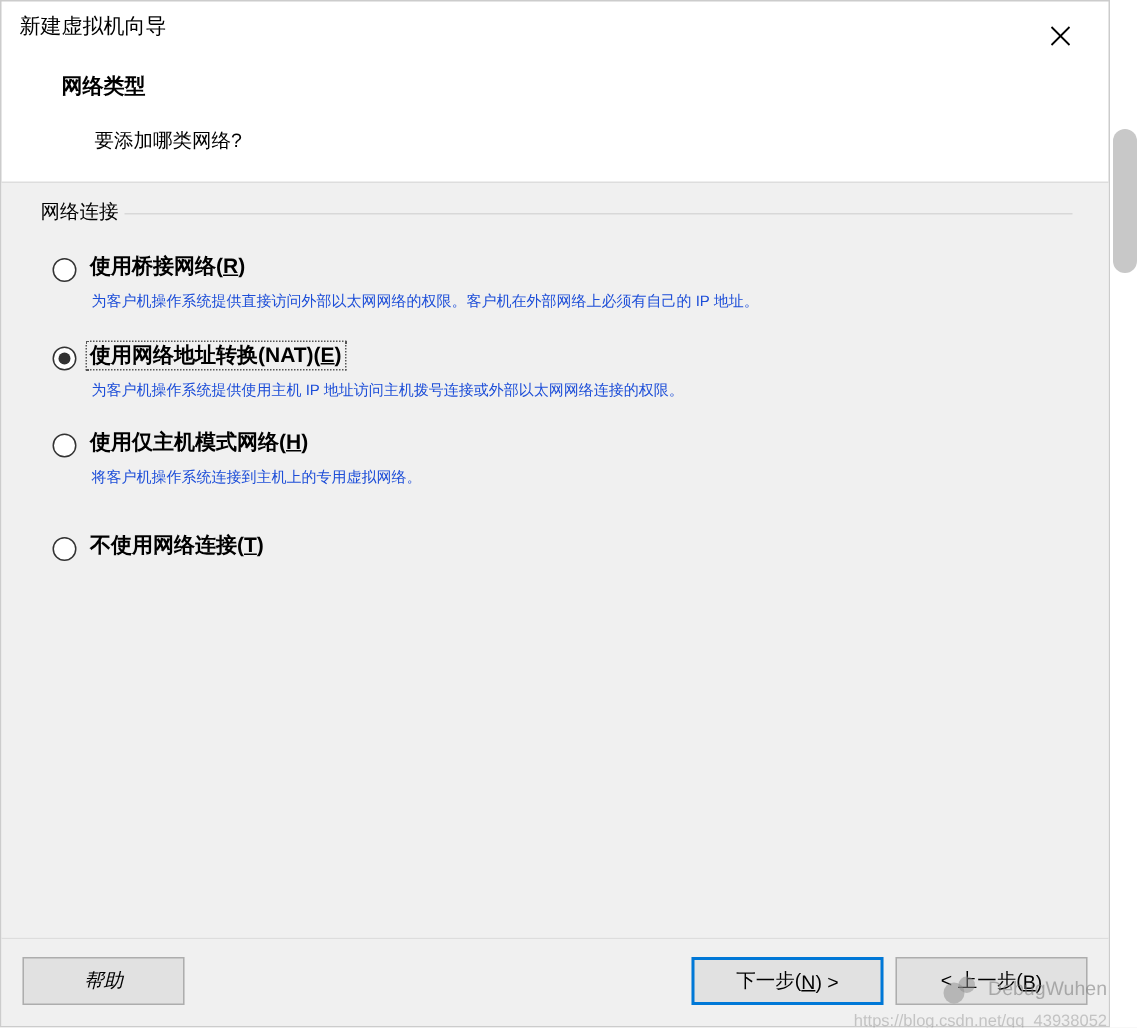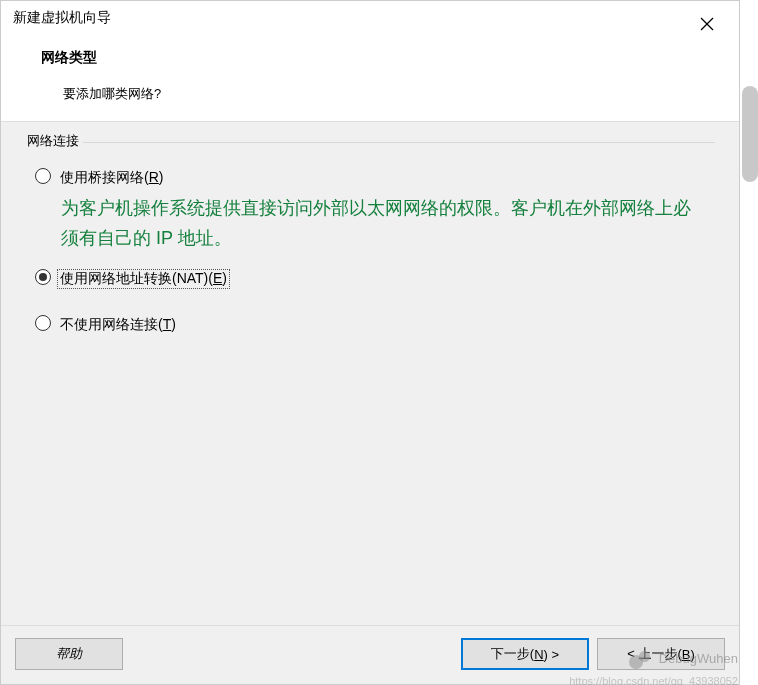--- a/index.html
+++ b/index.html
@@ -84,8 +84,9 @@
     .radio-option.first { margin-top: 18px; }
     .radio-row {
       display: flex;
-      align-items: flex-start;
+      align-items: flex-end;
       gap: 6px;
+      font-weight: bold;
     }
     .radio-circle {
       width: 16px;

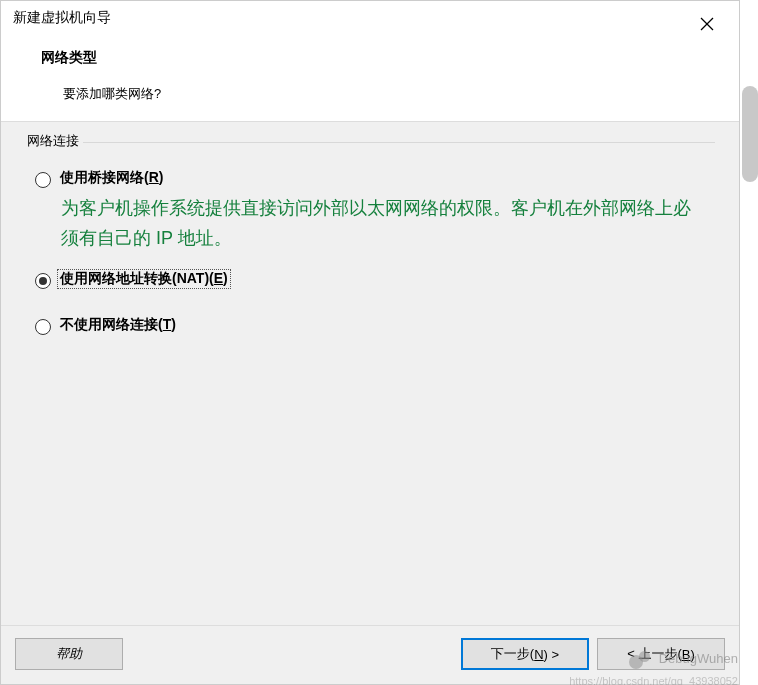--- a/index.html
+++ b/index.html
@@ -117,10 +117,10 @@
     .radio-label .ul { text-decoration: underline; }
     .radio-desc {
       margin: 6px 0 16px 26px;
-      font-size: 18px;
+      font-size: 10px;
       line-height: 1.65;
       max-width: 640px;
-      color: #15803d;
+      color: #1d4ed8;
     }
     .footer {
       border-top: 1px solid #ddd;

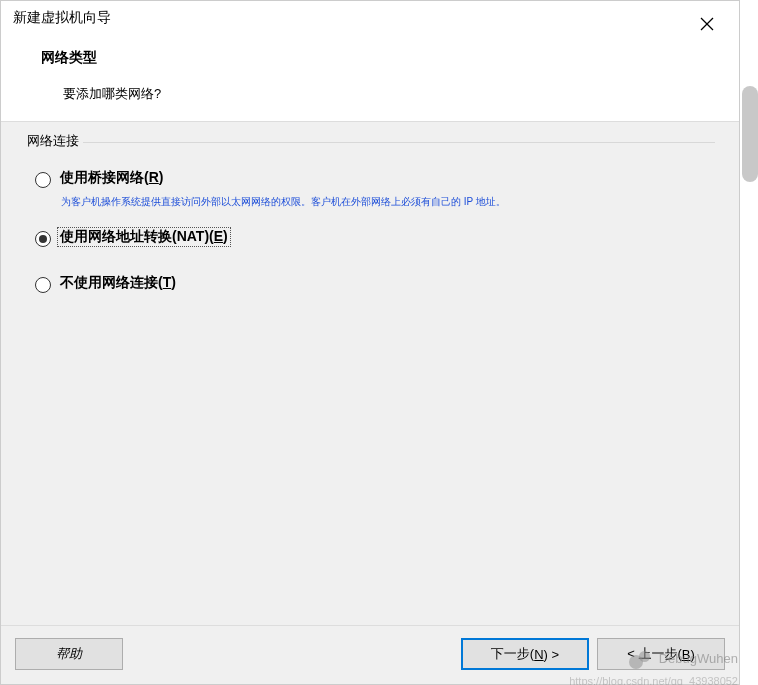--- a/index.html
+++ b/index.html
@@ -229,6 +229,7 @@
           <span class="radio-circle checked"></span>
           <span class="radio-label focused"><span>使用网络地址转换(NAT)(</span><span class="ul">E</span><span>)</span></span>
         </div>
+        <div class="radio-desc">为客户机操作系统提供使用主机 IP 地址访问主机拨号连接或外部以太网网络连接的权限。</div>
       </div>
 
 

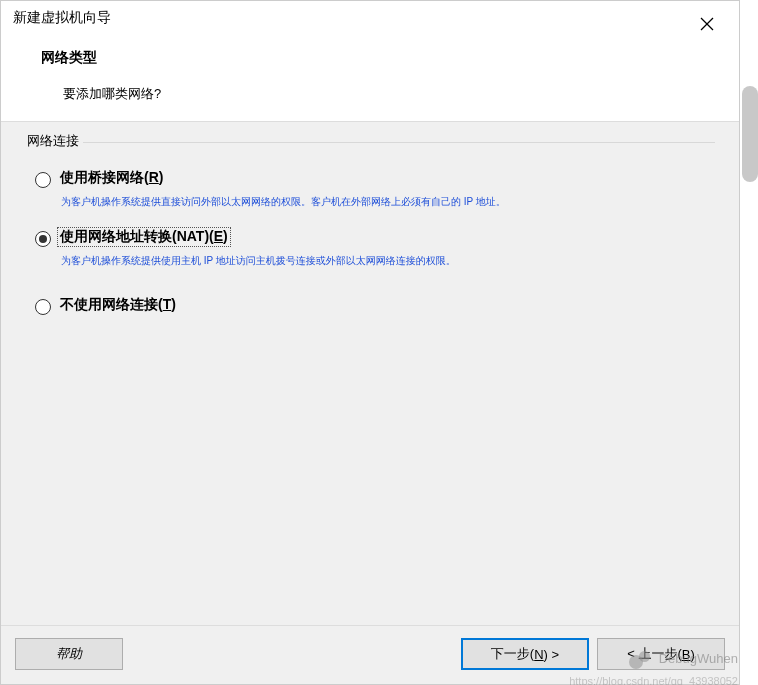--- a/index.html
+++ b/index.html
@@ -232,6 +232,13 @@
         <div class="radio-desc">为客户机操作系统提供使用主机 IP 地址访问主机拨号连接或外部以太网网络连接的权限。</div>
       </div>
 
+      <div class="radio-option">
+        <div class="radio-row">
+          <span class="radio-circle"></span>
+          <span class="radio-label"><span>使用仅主机模式网络(</span><span class="ul">H</span><span>)</span></span>
+        </div>
+        <div class="radio-desc">将客户机操作系统连接到主机上的专用虚拟网络。</div>
+      </div>
 
       <div class="radio-option" style="margin-top:26px">
         <div class="radio-row">

